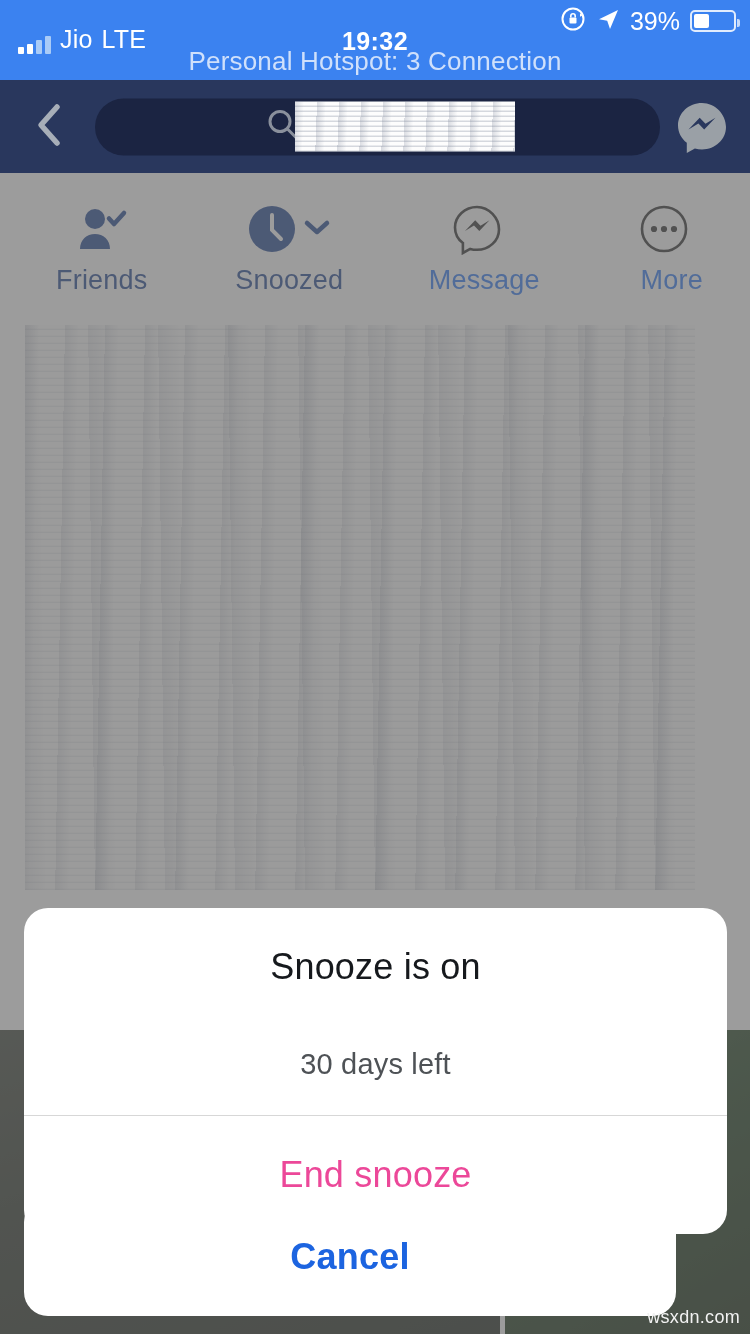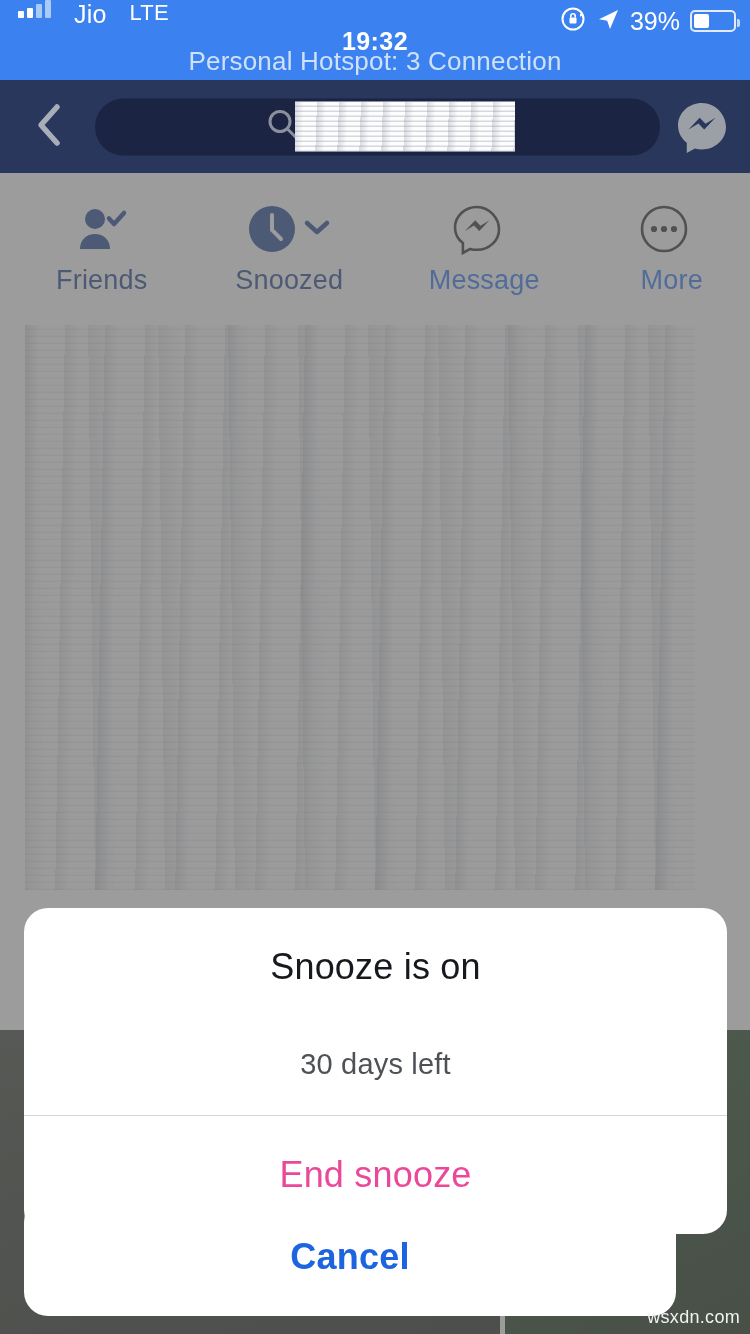--- a/index.html
+++ b/index.html
@@ -28,8 +28,8 @@
     display:flex; align-items:center;
   }
   .sb-left {
-    position:absolute; left:18px; top:0; height:42px;
-    display:flex; align-items:flex-start; gap:23px;
+    position:absolute; left:18px; top:12px; height:42px;
+    display:flex; align-items:flex-end; gap:9px;
   }
   .signal-bars { display:flex; align-items:flex-end; gap:3px; height:18px; }
   .signal-bars i { display:block; width:6px; border-radius:1px; background:#ffffff; }

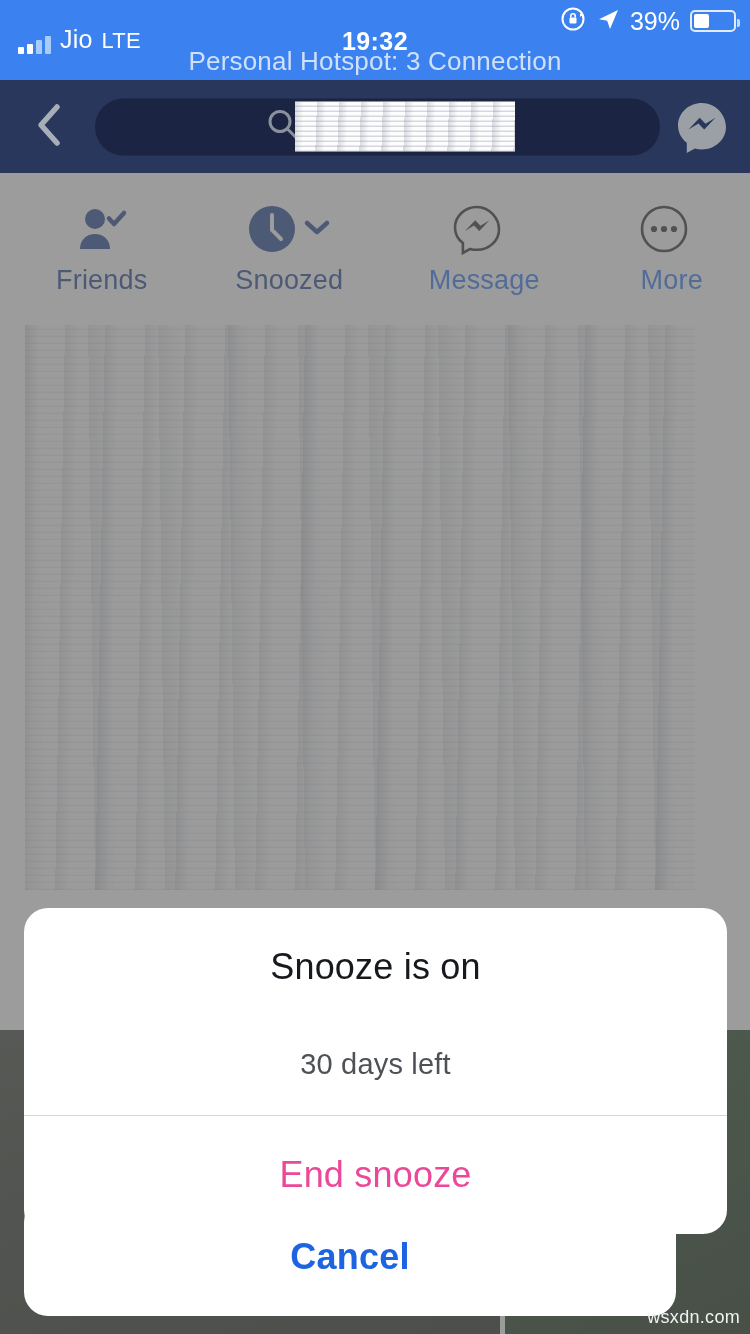--- a/index.html
+++ b/index.html
@@ -38,7 +38,7 @@
   .signal-bars i:nth-child(3){ height:14px; background:#a9cbf7; }
   .signal-bars i:nth-child(4){ height:18px; background:#a9cbf7; }
   .carrier { font-size:25px; letter-spacing:0.2px; }
-  .network { font-size:22px; letter-spacing:0.2px; }
+  .network { font-size:25px; letter-spacing:0.2px; }
 
   .sb-clock {
     position:absolute; left:0; top:0; width:750px; height:42px;

